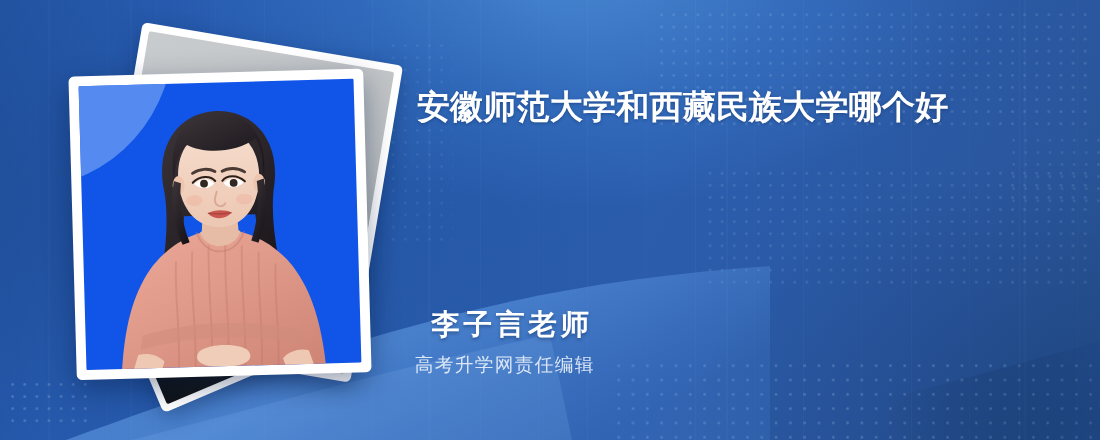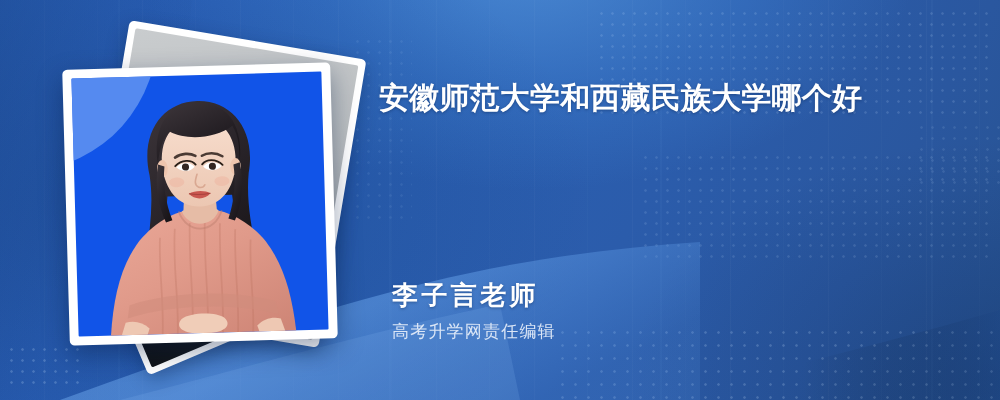--- a/index.html
+++ b/index.html
@@ -198,7 +198,7 @@
   }
   .author-role {
     position: absolute;
-    left: 392px;
+    left: 377px;
     top: 320px;
     color: #e3ecf9;
     font-size: 17px;

